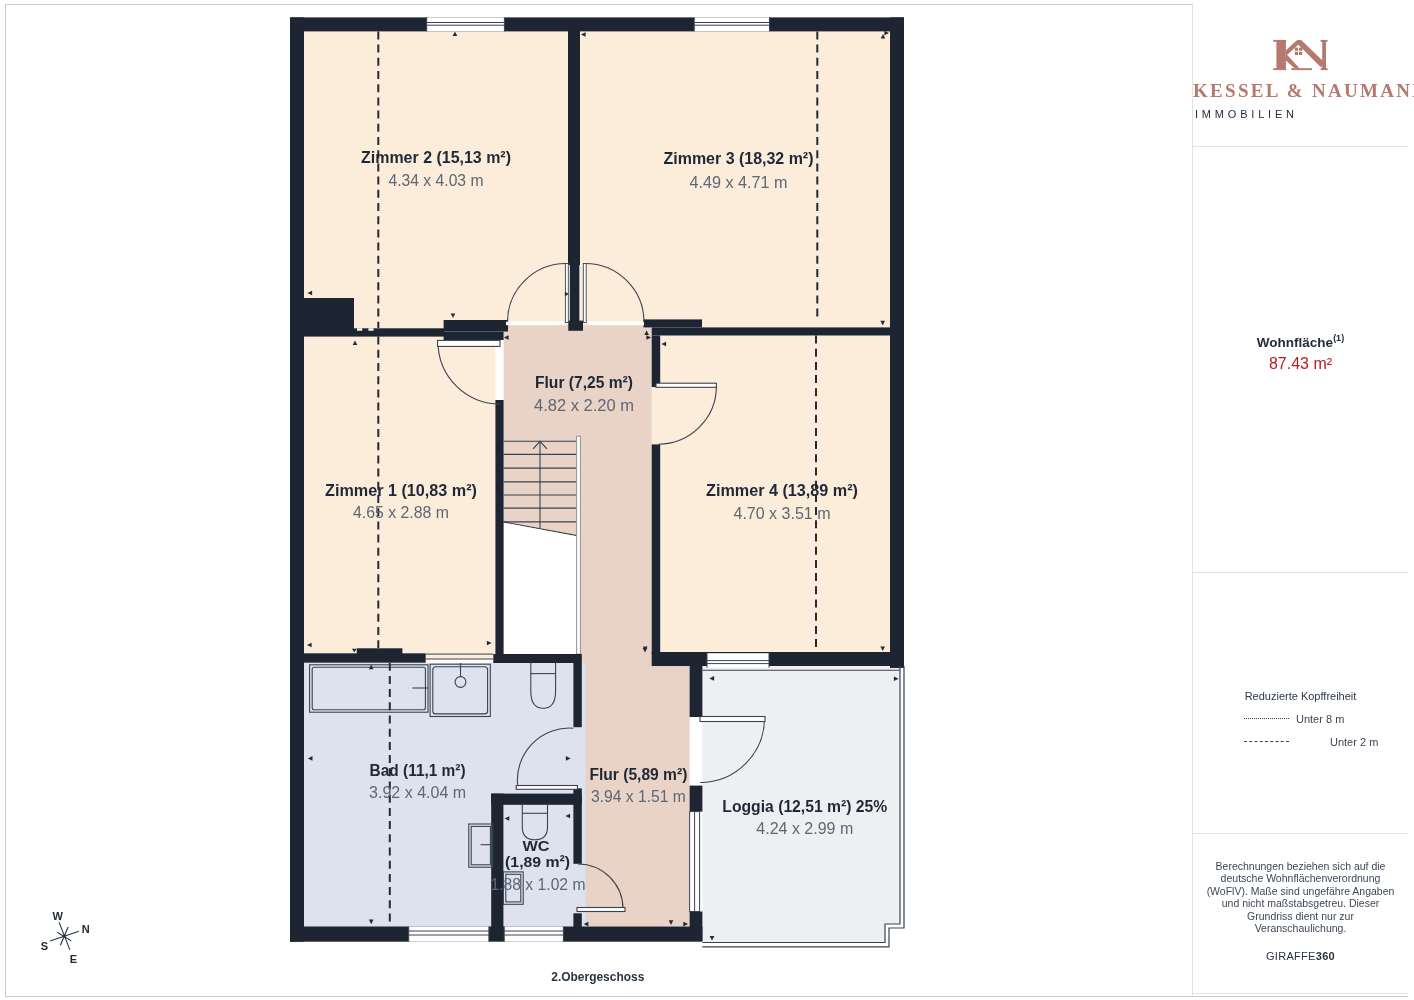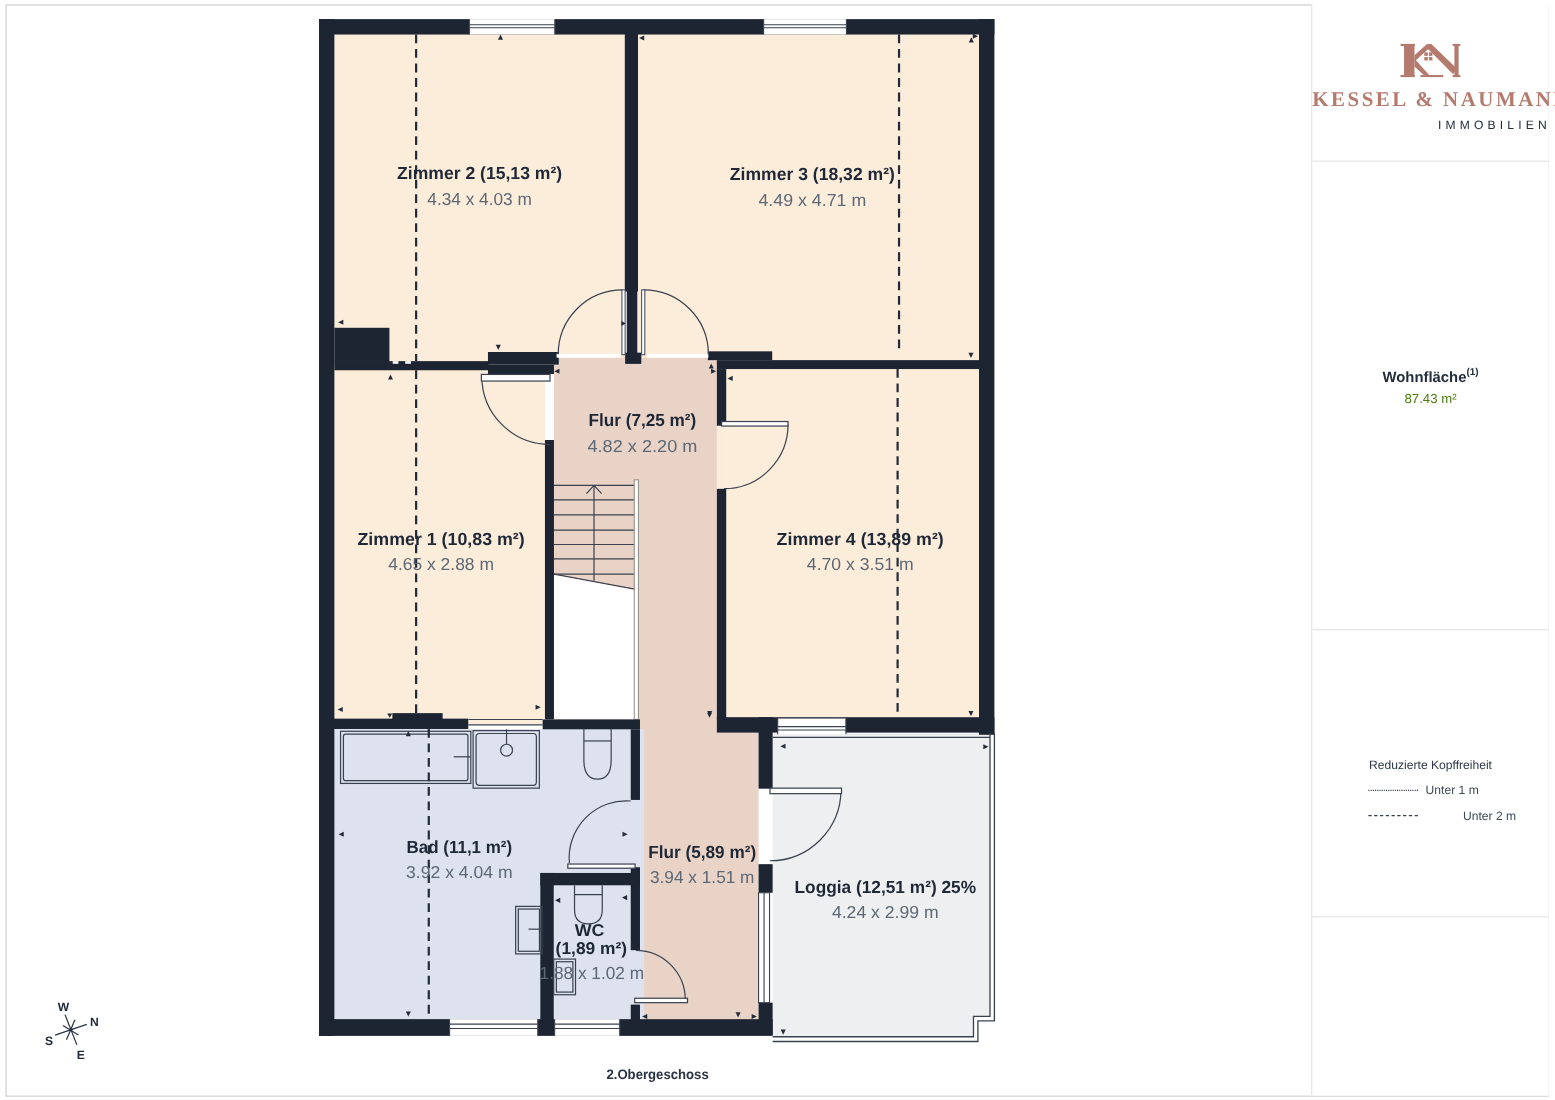--- a/index.html
+++ b/index.html
@@ -429,7 +429,7 @@
 </g>
 </svg>
 <div style="position:absolute;left:0;top:77px;width:215px;text-align:center;white-space:nowrap;font-family:'Liberation Serif',serif;font-weight:bold;font-size:19px;letter-spacing:2.3px;color:#b57a6e;">KESSEL &amp; NAUMANN</div>
-<div style="position:absolute;left:2px;top:104.5px;width:215px;text-align:right;white-space:nowrap;font-size:11px;letter-spacing:3.8px;color:#232d3b;">IMMOBILIEN</div>
+<div style="position:absolute;left:2px;top:104.5px;width:215px;text-align:left;white-space:nowrap;font-size:11px;letter-spacing:3.8px;color:#232d3b;">IMMOBILIEN</div>
 </div>
 
 <div class="sec" style="top:142.5px;height:426px;border-bottom:1px solid #e2e3e5;">

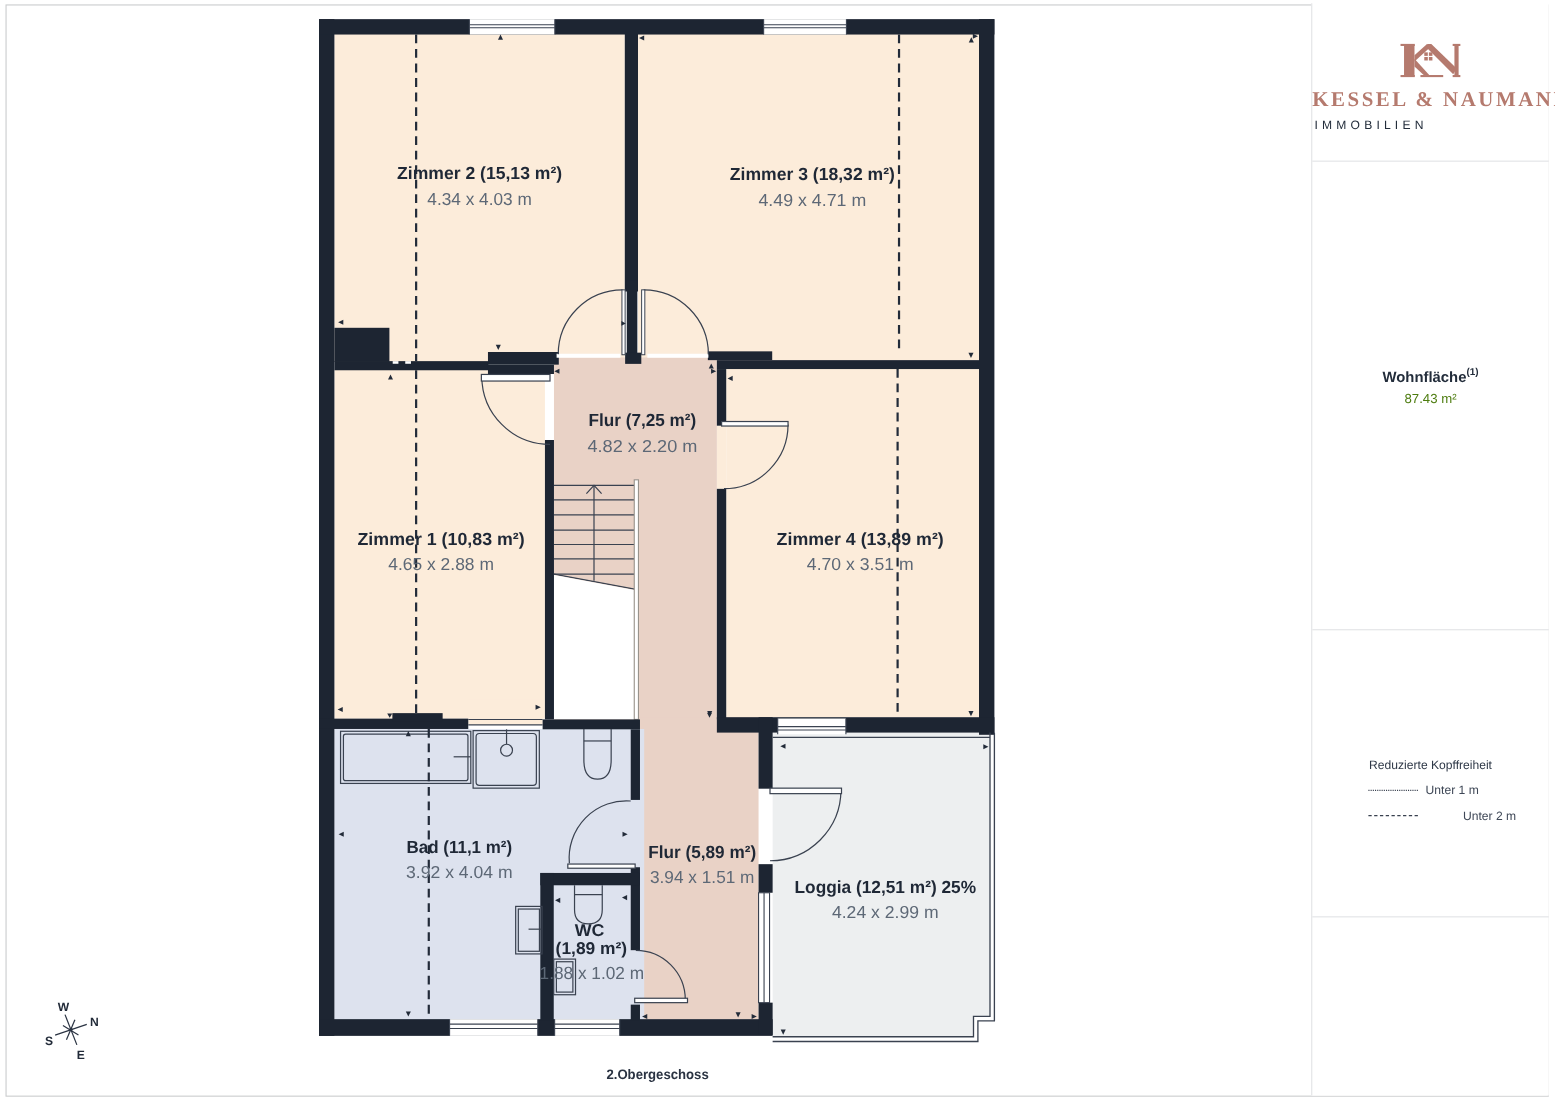--- a/index.html
+++ b/index.html
@@ -434,7 +434,7 @@
 
 <div class="sec" style="top:142.5px;height:426px;border-bottom:1px solid #e2e3e5;">
 <div style="position:absolute;top:187.5px;width:215px;text-align:center;font-weight:bold;font-size:13.5px;color:#232d3b;">Wohnfläche<span style="font-size:9px;vertical-align:6px;">(1)</span></div>
-<div style="position:absolute;top:209.5px;width:215px;text-align:center;font-size:12px;color:#4d7c0f;">87.43 m²</div>
+<div style="position:absolute;top:209.5px;width:215px;text-align:center;font-size:16px;color:#b91c1c;">87.43 m²</div>
 </div>
 
 

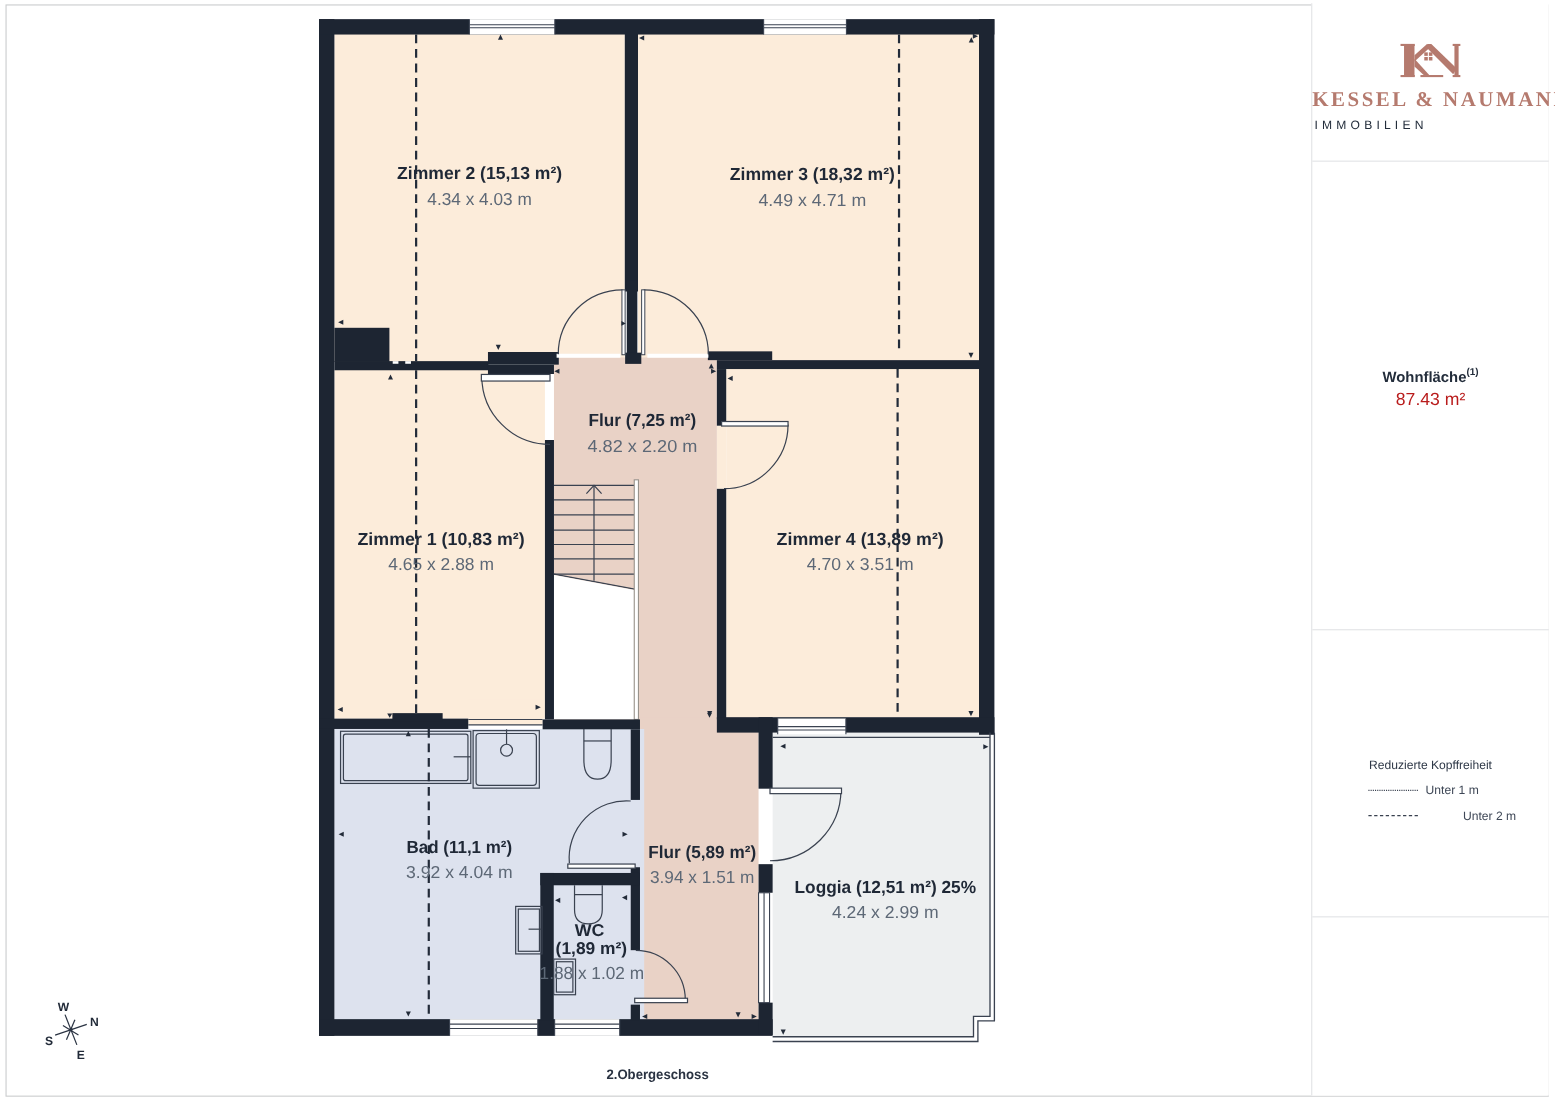--- a/index.html
+++ b/index.html
@@ -442,7 +442,7 @@
 <div style="position:absolute;top:20px;width:215px;text-align:center;font-size:11px;color:#2e3847;">Reduzierte Kopffreiheit</div>
 
 <div style="position:absolute;top:48.2px;left:50.5px;width:45px;border-top:1.6px dotted #39414f;"></div>
-        <div style="position:absolute;top:43px;left:103px;font-size:11px;color:#3e4756;">Unter 1 m</div>
+        <div style="position:absolute;top:43px;left:103px;font-size:11px;color:#3e4756;">Unter 8 m</div>
 
 <div style="position:absolute;top:70.7px;left:50.5px;width:45px;border-top:1.6px dashed #39414f;"></div>
         <div style="position:absolute;top:65.5px;left:103px;font-size:11px;color:#3e4756;padding-left:34px;">Unter 2 m</div>

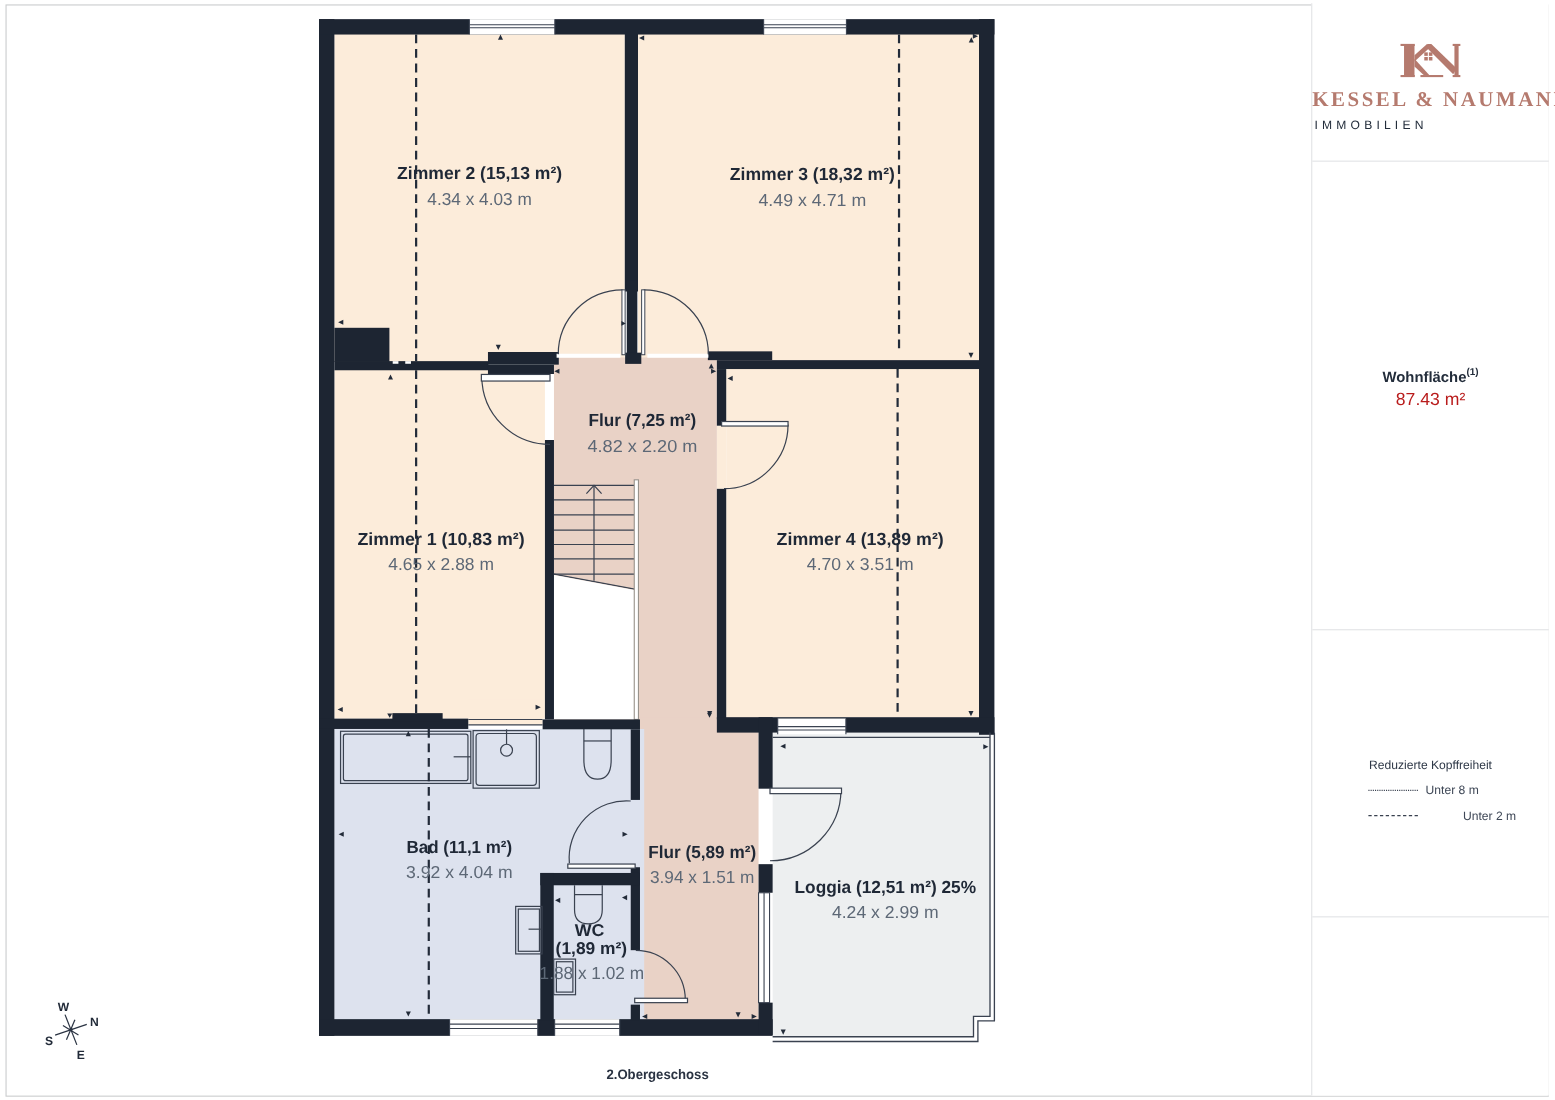--- a/index.html
+++ b/index.html
@@ -448,6 +448,11 @@
         <div style="position:absolute;top:65.5px;left:103px;font-size:11px;color:#3e4756;padding-left:34px;">Unter 2 m</div>
 </div>
 
+<div class="sec smalltxt" style="top:829.5px;height:160px;border-bottom:1px solid #e2e3e5;">
+<div style="position:absolute;top:27px;width:215px;text-align:center;">Berechnungen beziehen sich auf die<br>deutsche Wohnflächenverordnung<br>(WoFlV). Maße sind ungefähre Angaben<br>und nicht maßstabsgetreu. Dieser<br>Grundriss dient nur zur<br>Veranschaulichung.</div>
+
+<div style="position:absolute;top:117px;width:215px;text-align:center;font-size:11px;color:#2a3342;letter-spacing:0.3px;">GIRAFFE<b>360</b></div>
+</div>
 </div>
 </div>
 

